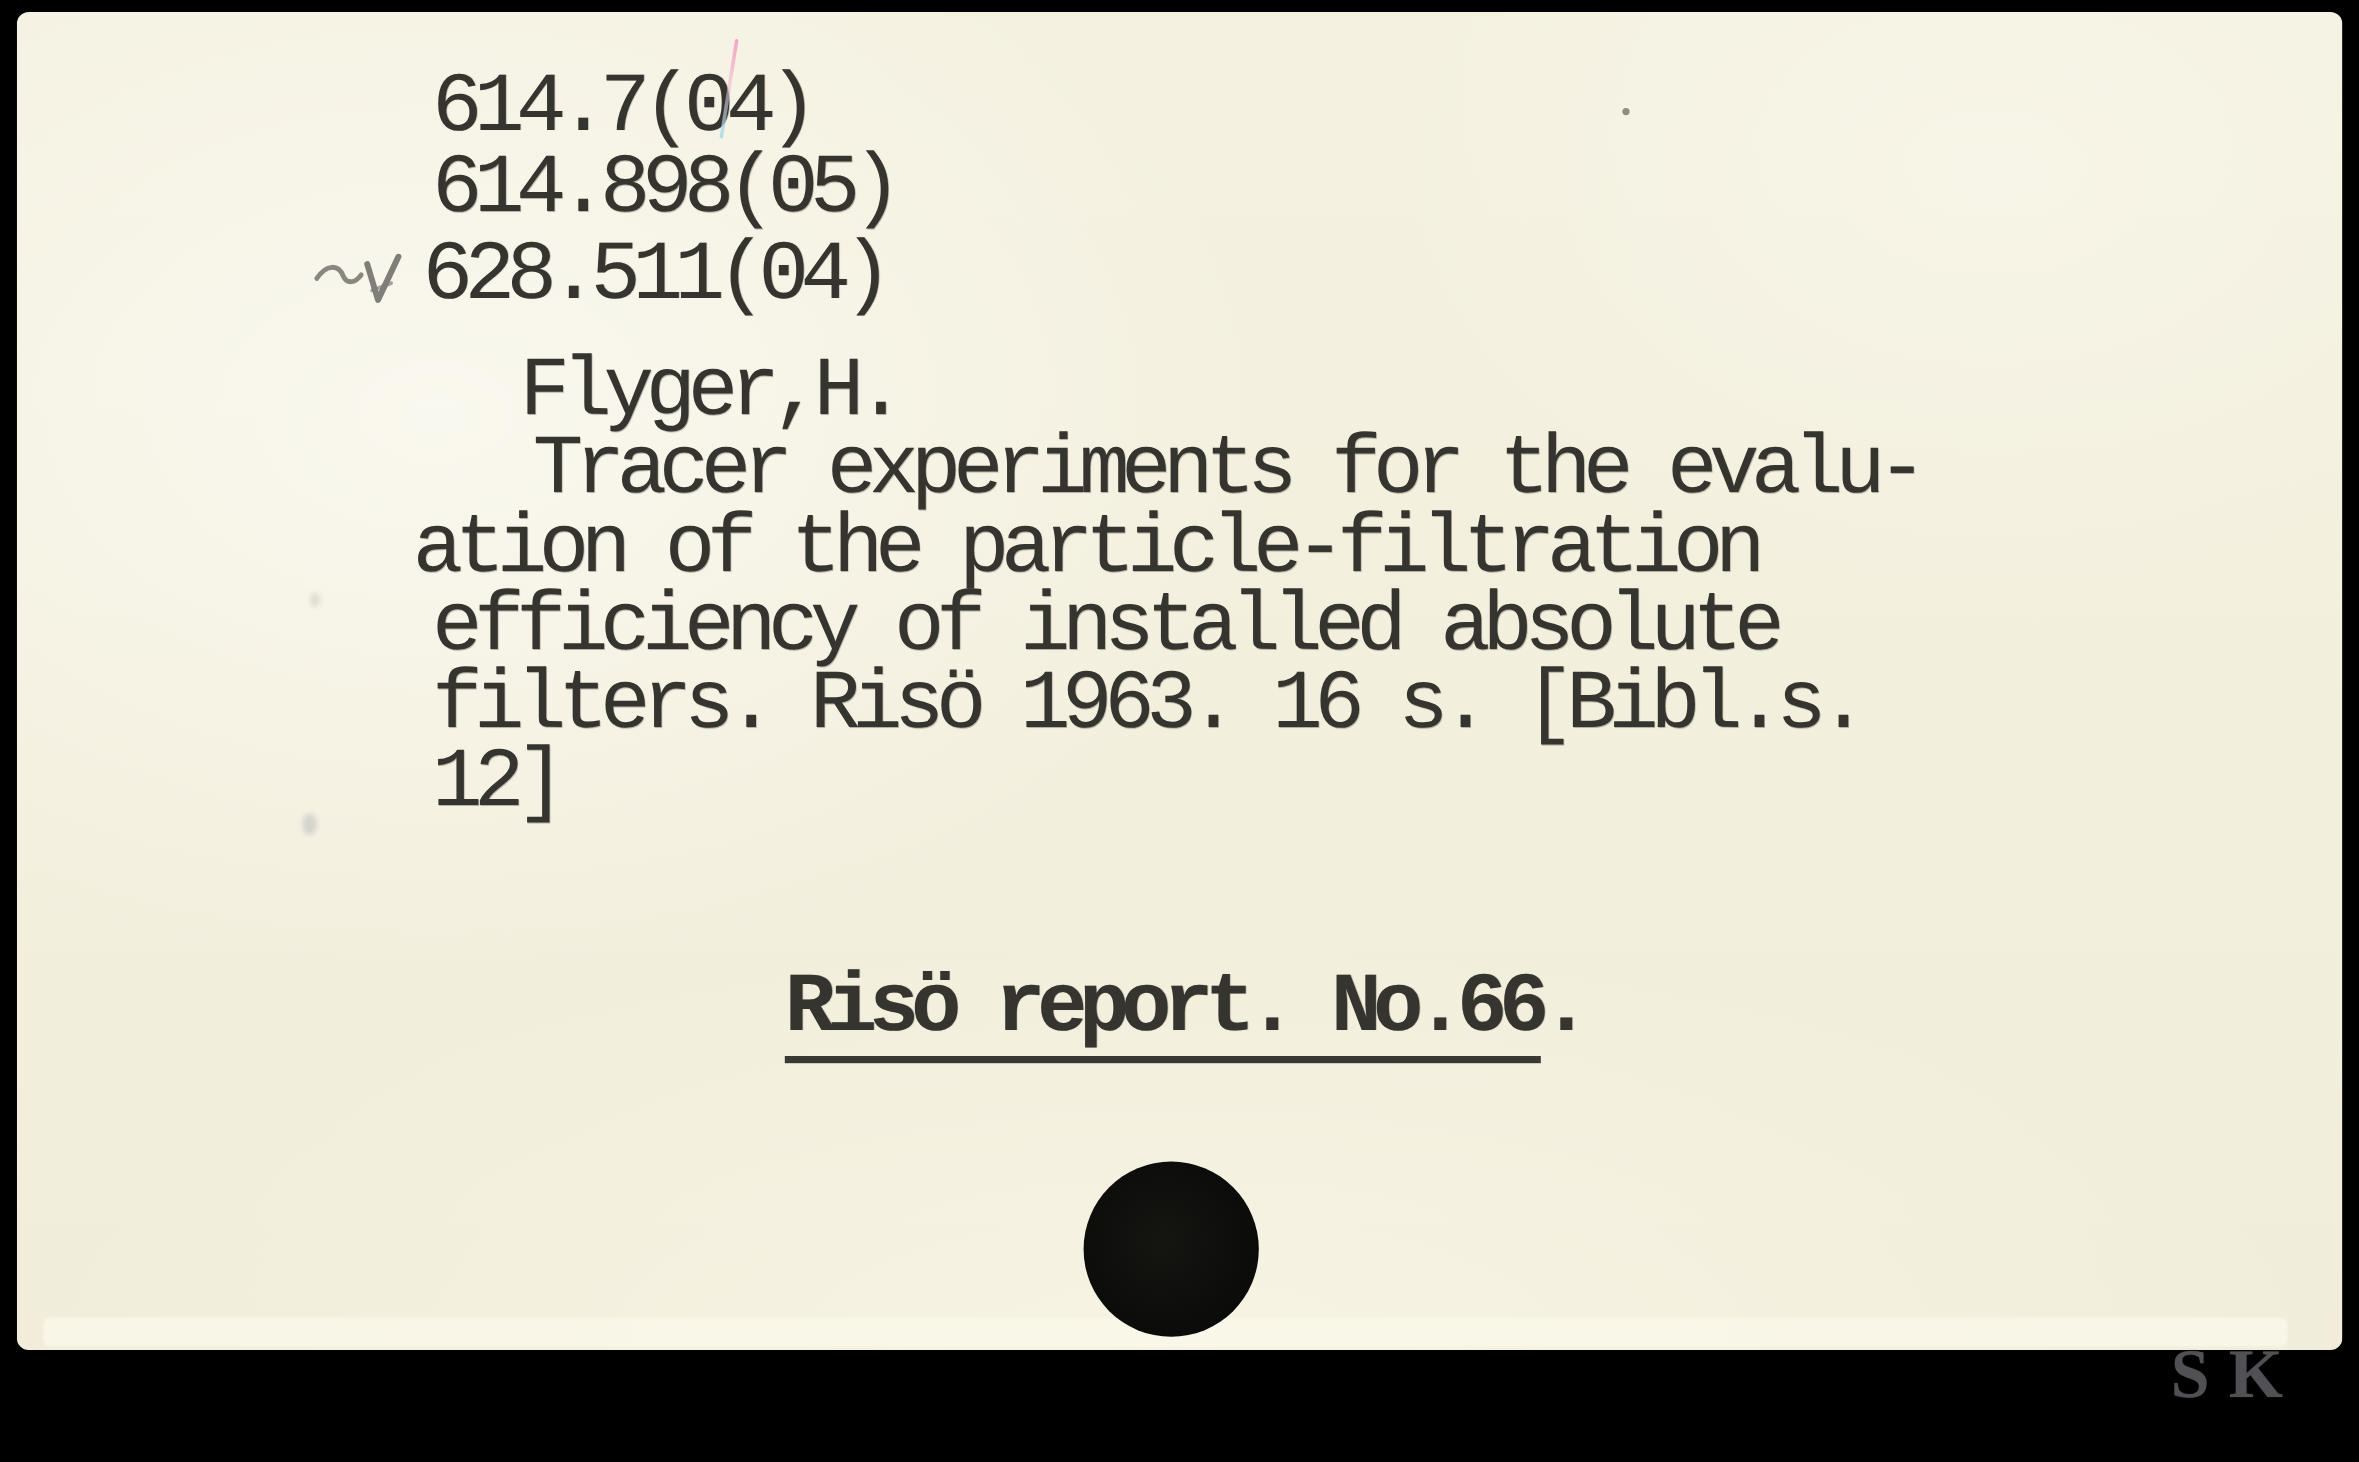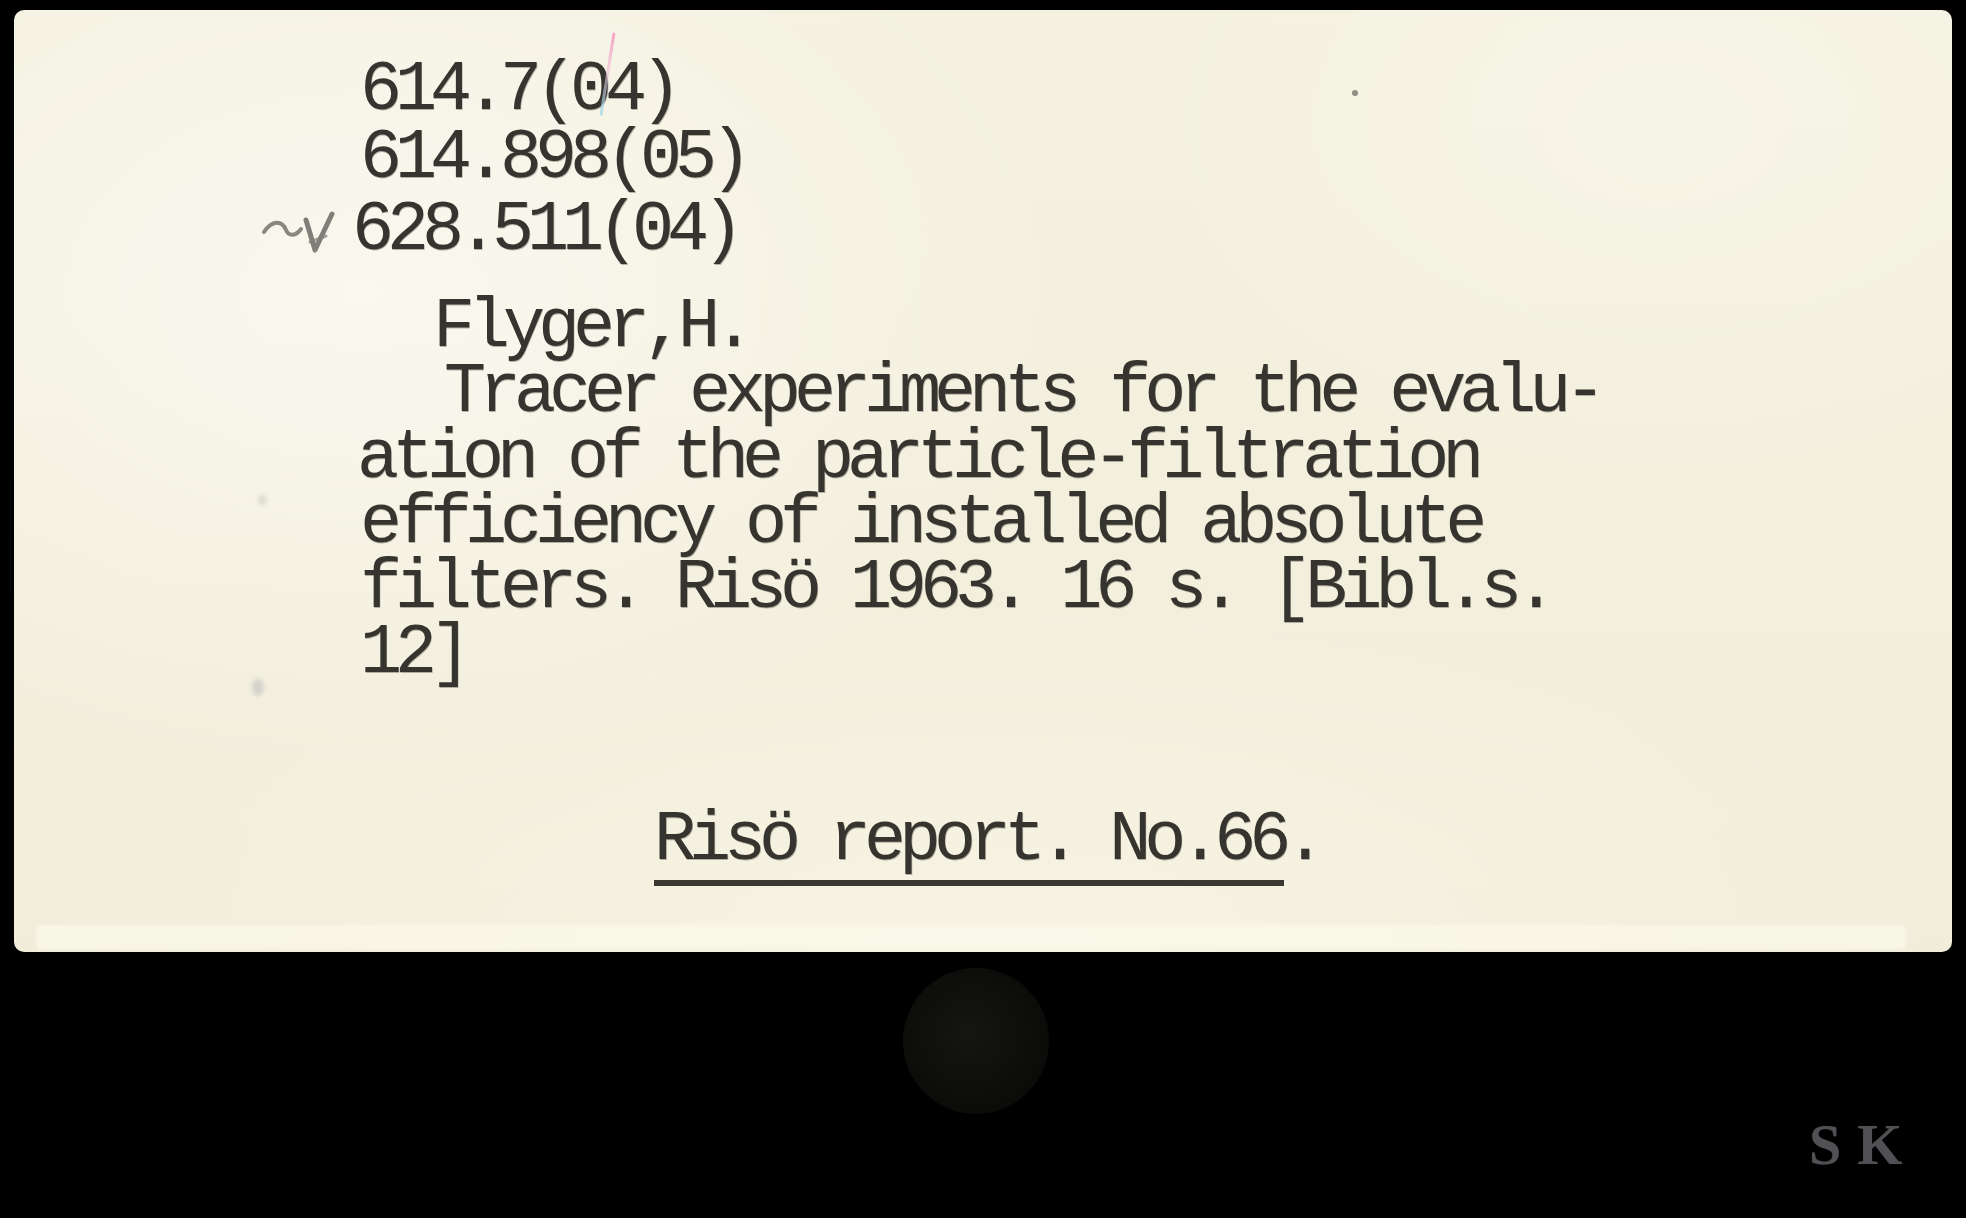--- a/index.html
+++ b/index.html
@@ -20,7 +20,7 @@
     left: 14px;
     top: 10px;
     width: 1938px;
-    height: 942px;
+    height: 1115px;
     border-radius: 10px;
     background:
       radial-gradient(1200px 800px at 18% 30%, rgba(255,255,252,0.55), rgba(255,255,252,0) 60%),

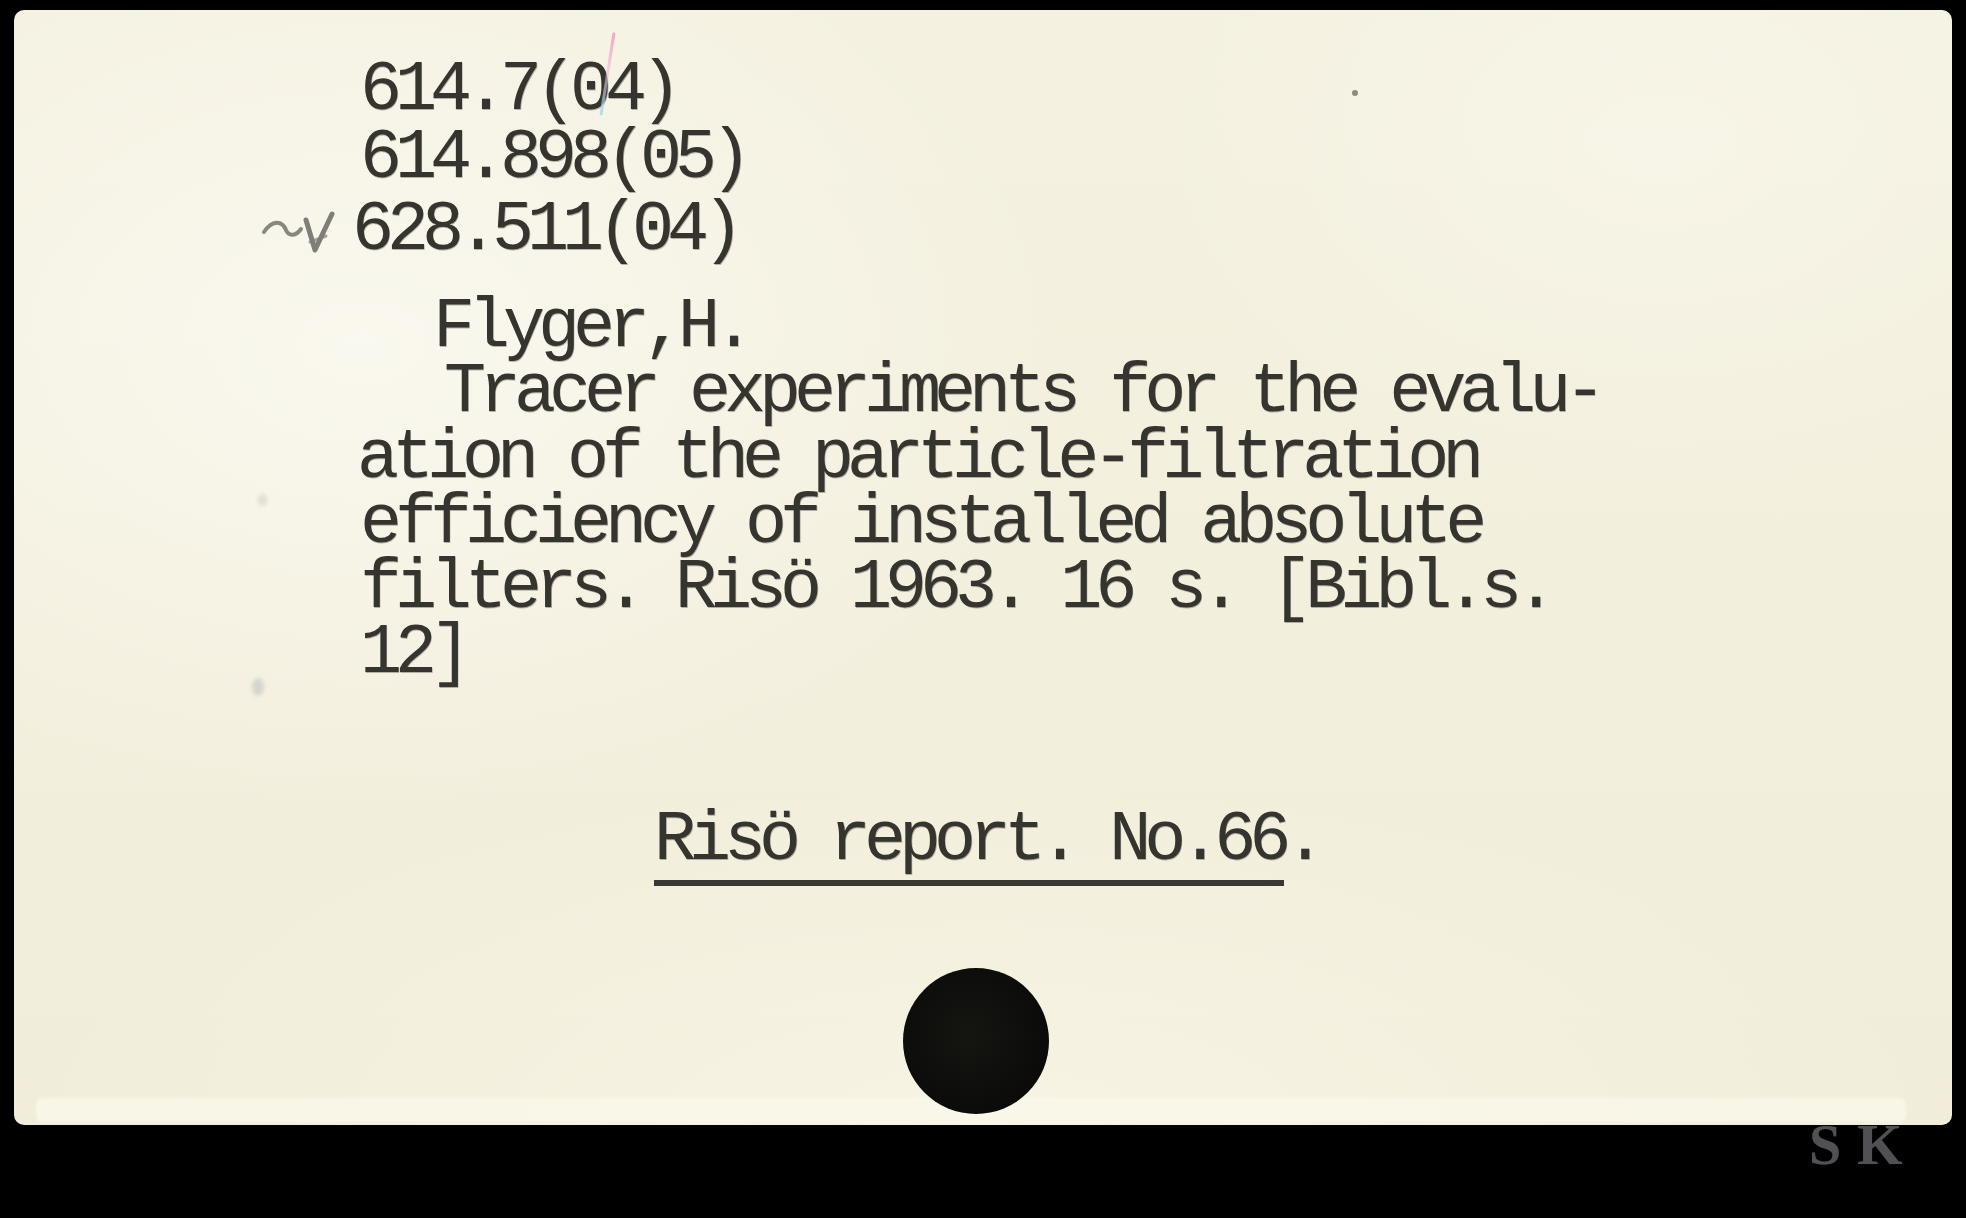--- a/index.html
+++ b/index.html
@@ -53,7 +53,7 @@
   .c3 { left: 338px; top: 186px; }
   .author { left: 382px; top: 283px; margin-left: 37px; }
   .t1 { left: 430px; top: 348px; }
-  .t2 { left: 343px; top: 414px; }
+  .t2 { left: 330px; top: 414px; }
   .t3 { left: 346px; top: 479px; }
   .t4 { left: 346px; top: 544px; }
   .t5 { left: 346px; top: 609px; text-align: right; }

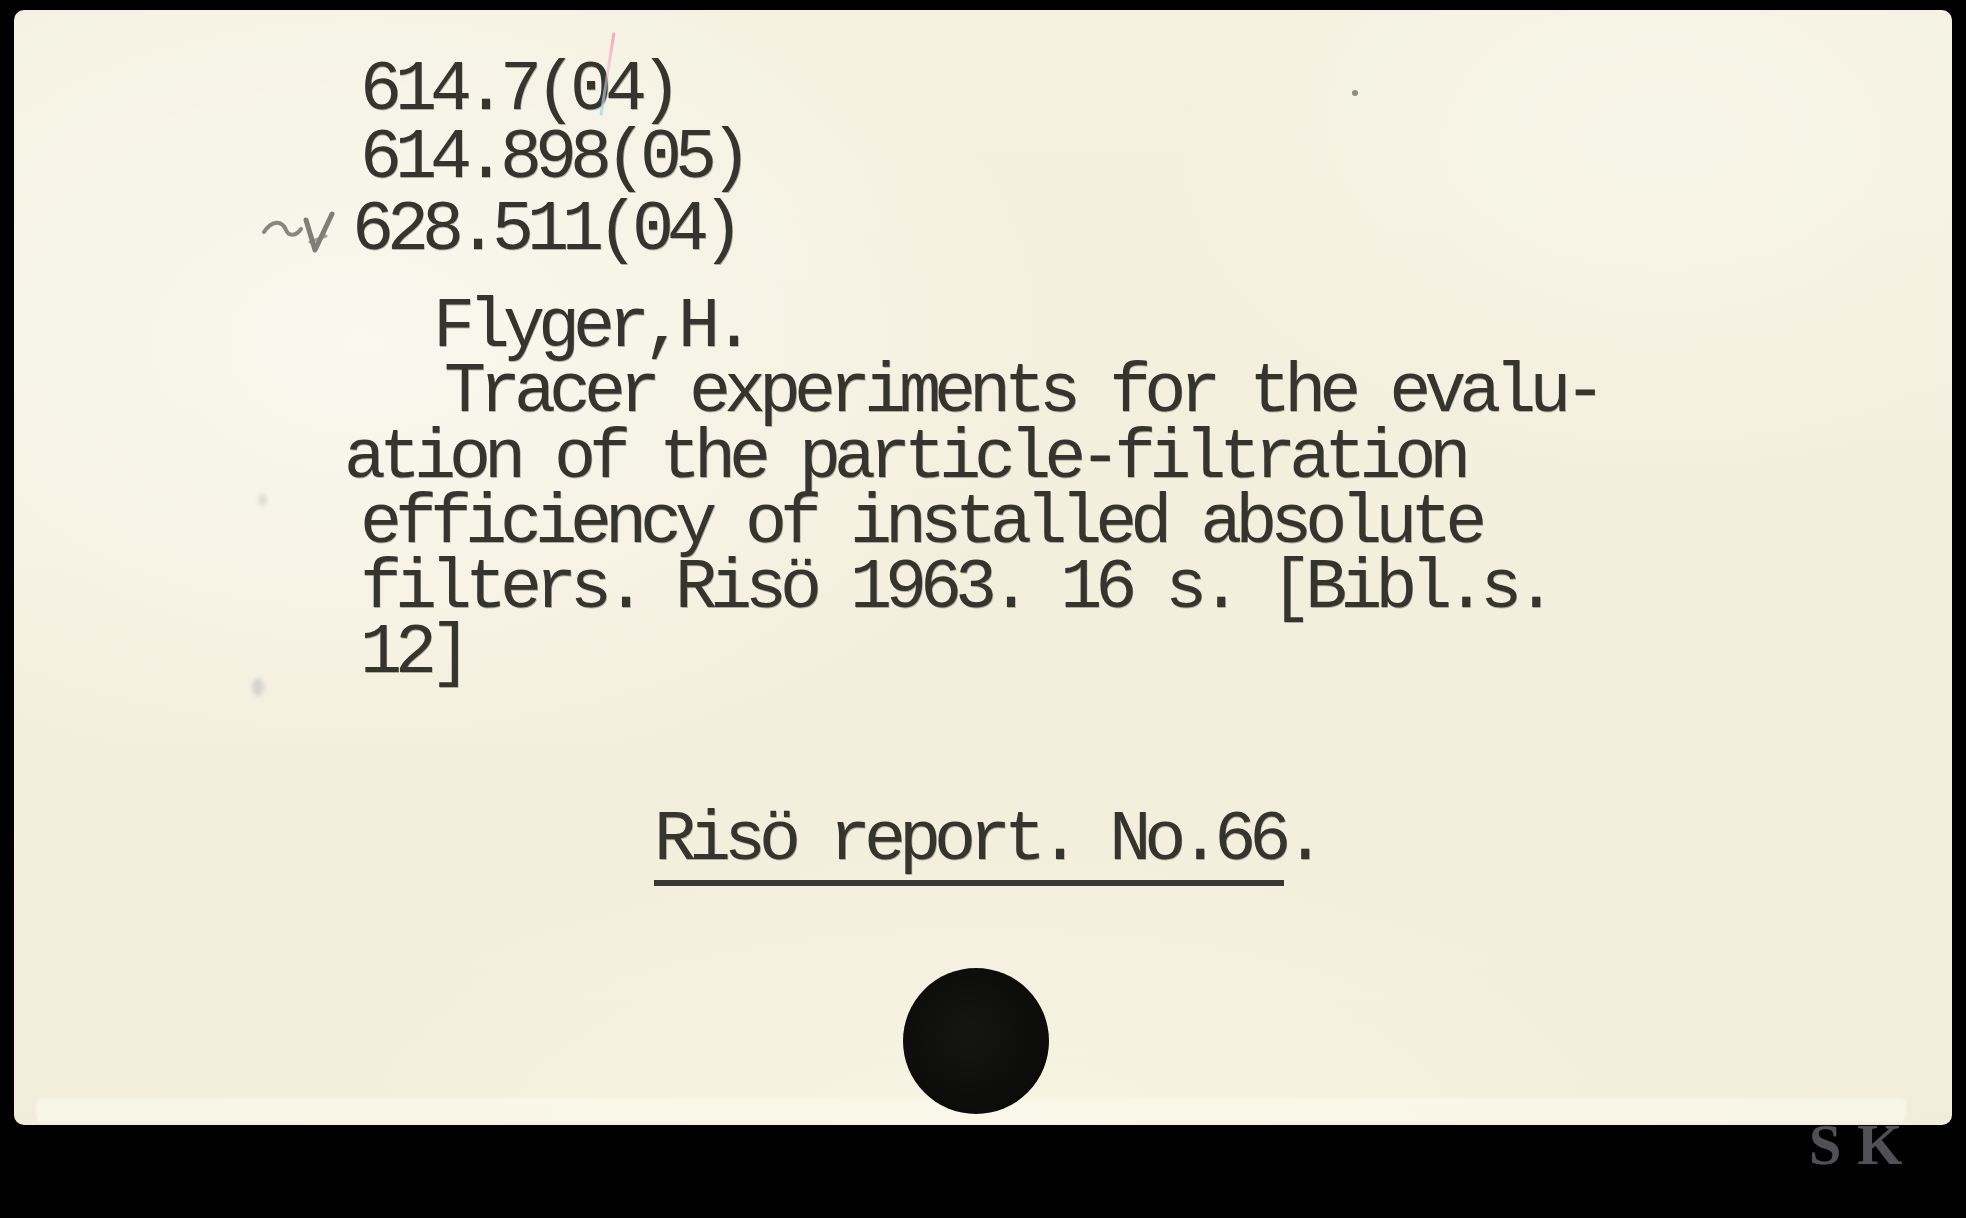--- a/index.html
+++ b/index.html
@@ -57,7 +57,7 @@
   .t3 { left: 346px; top: 479px; }
   .t4 { left: 346px; top: 544px; }
   .t5 { left: 346px; top: 609px; text-align: right; }
-  .series-line { left: 430px; top: 726px; }
+  .series-line { left: 430px; top: 726px; font-weight: bold; }
   .underlined {
     display: inline-block;
     border-bottom: 6px solid #3a3832;

